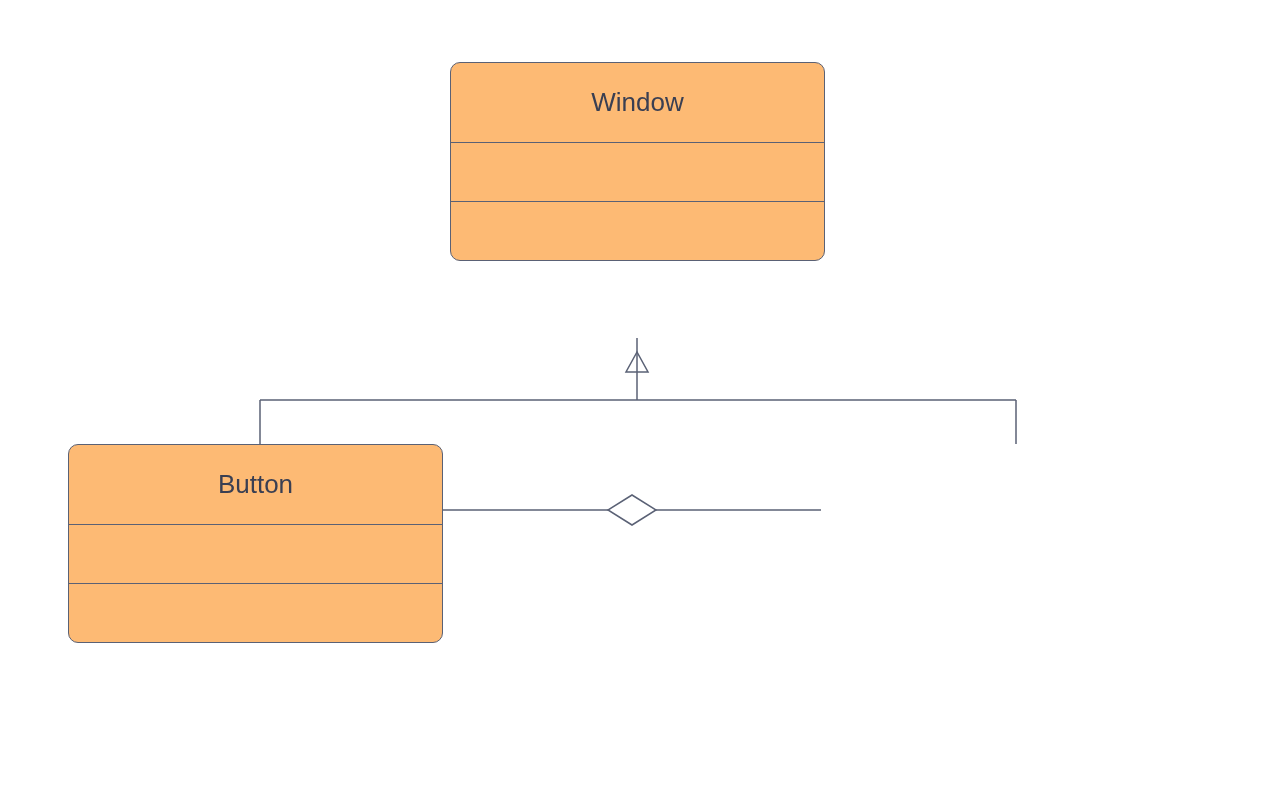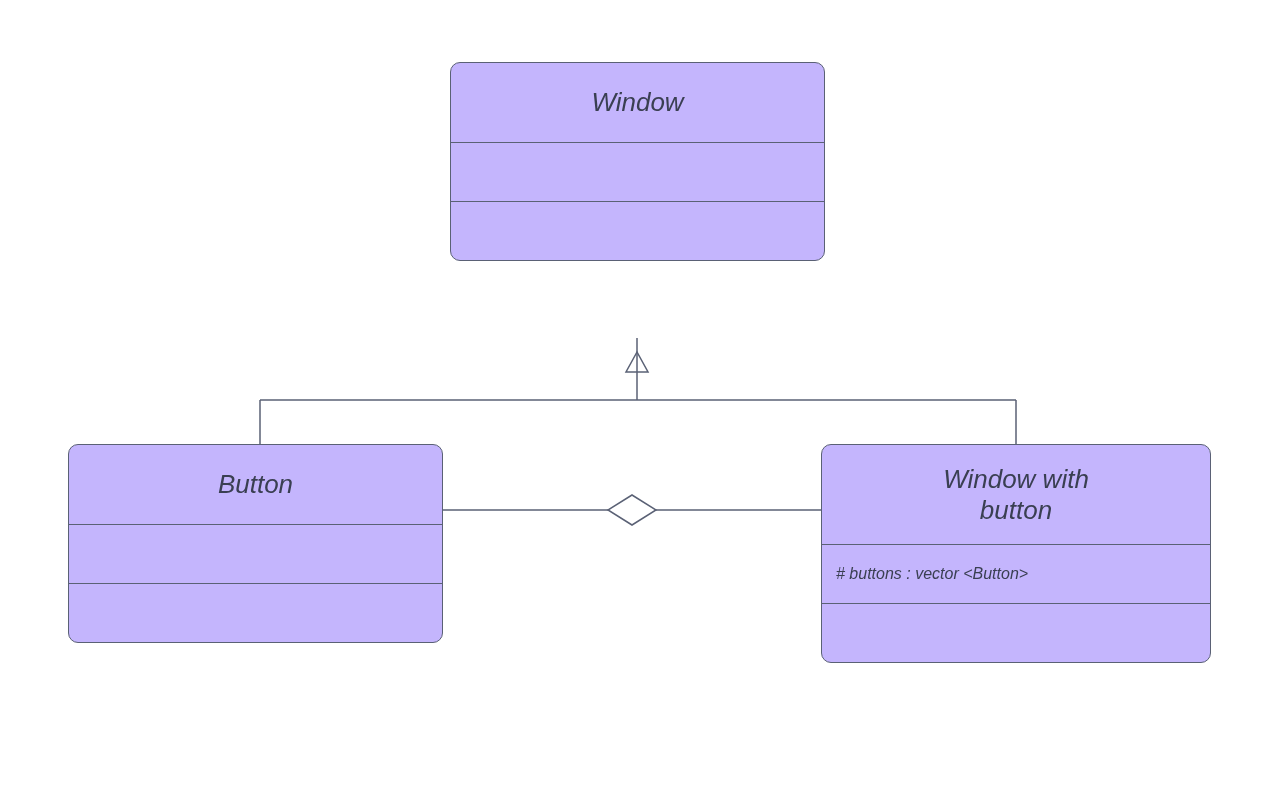--- a/index.html
+++ b/index.html
@@ -32,9 +32,8 @@
       position: absolute;
       border: 1.5px solid #5a6175;
       border-radius: 10px;
-      background: #c4b5fd;
+      background: #fdba74;
       overflow: hidden;
-      font-style: italic;
     }
 
     .uml-class-name {

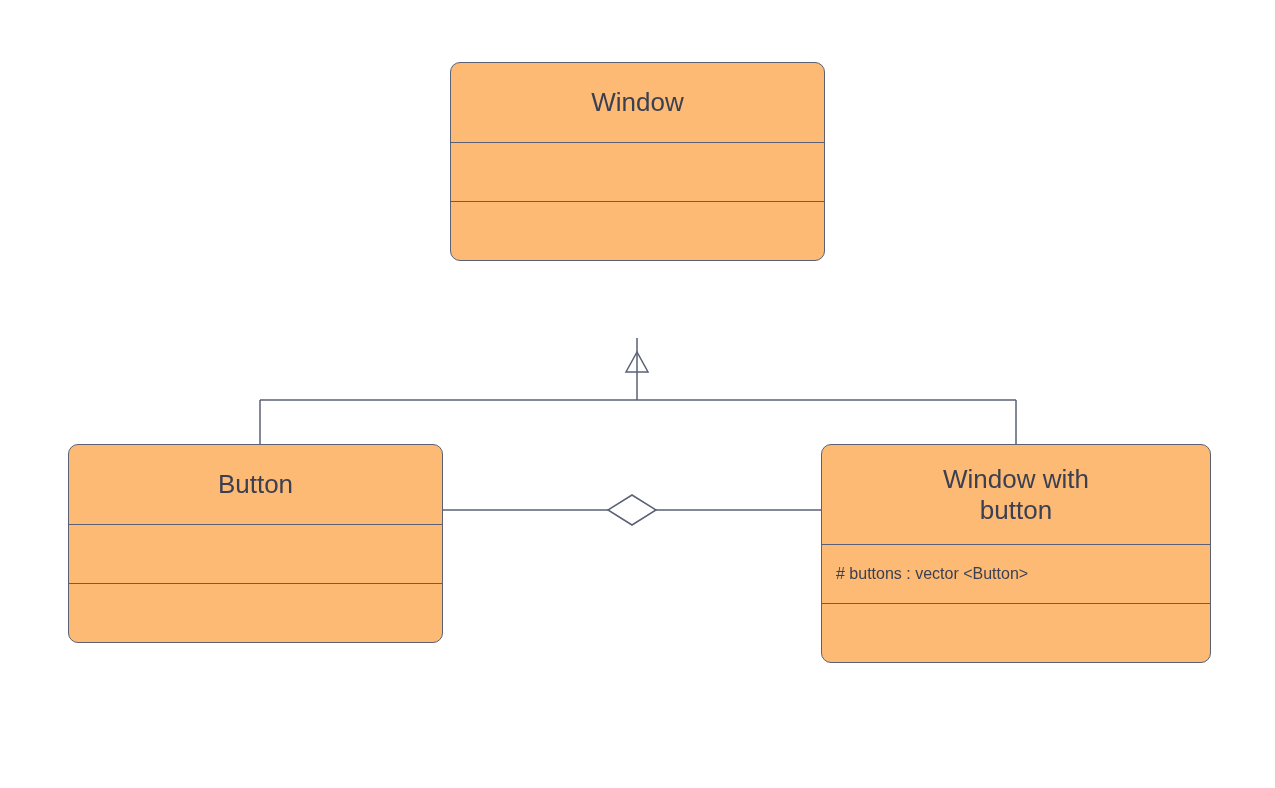--- a/index.html
+++ b/index.html
@@ -137,20 +137,6 @@
     </div>
   </div>
 
-  <div class="uml-class class-window-with-button">
-    <div class="uml-class-name">
-      <div>
-        <span>Window with</span><br>
-        <span>button</span>
-      </div>
-    </div>
-    <div class="uml-section">
-      <div class="uml-section-content"># buttons : vector &lt;Button&gt;</div>
-    </div>
-    <div class="uml-section">
-      <div class="uml-section-content"></div>
-    </div>
-  </div>
 
 </div>
 

